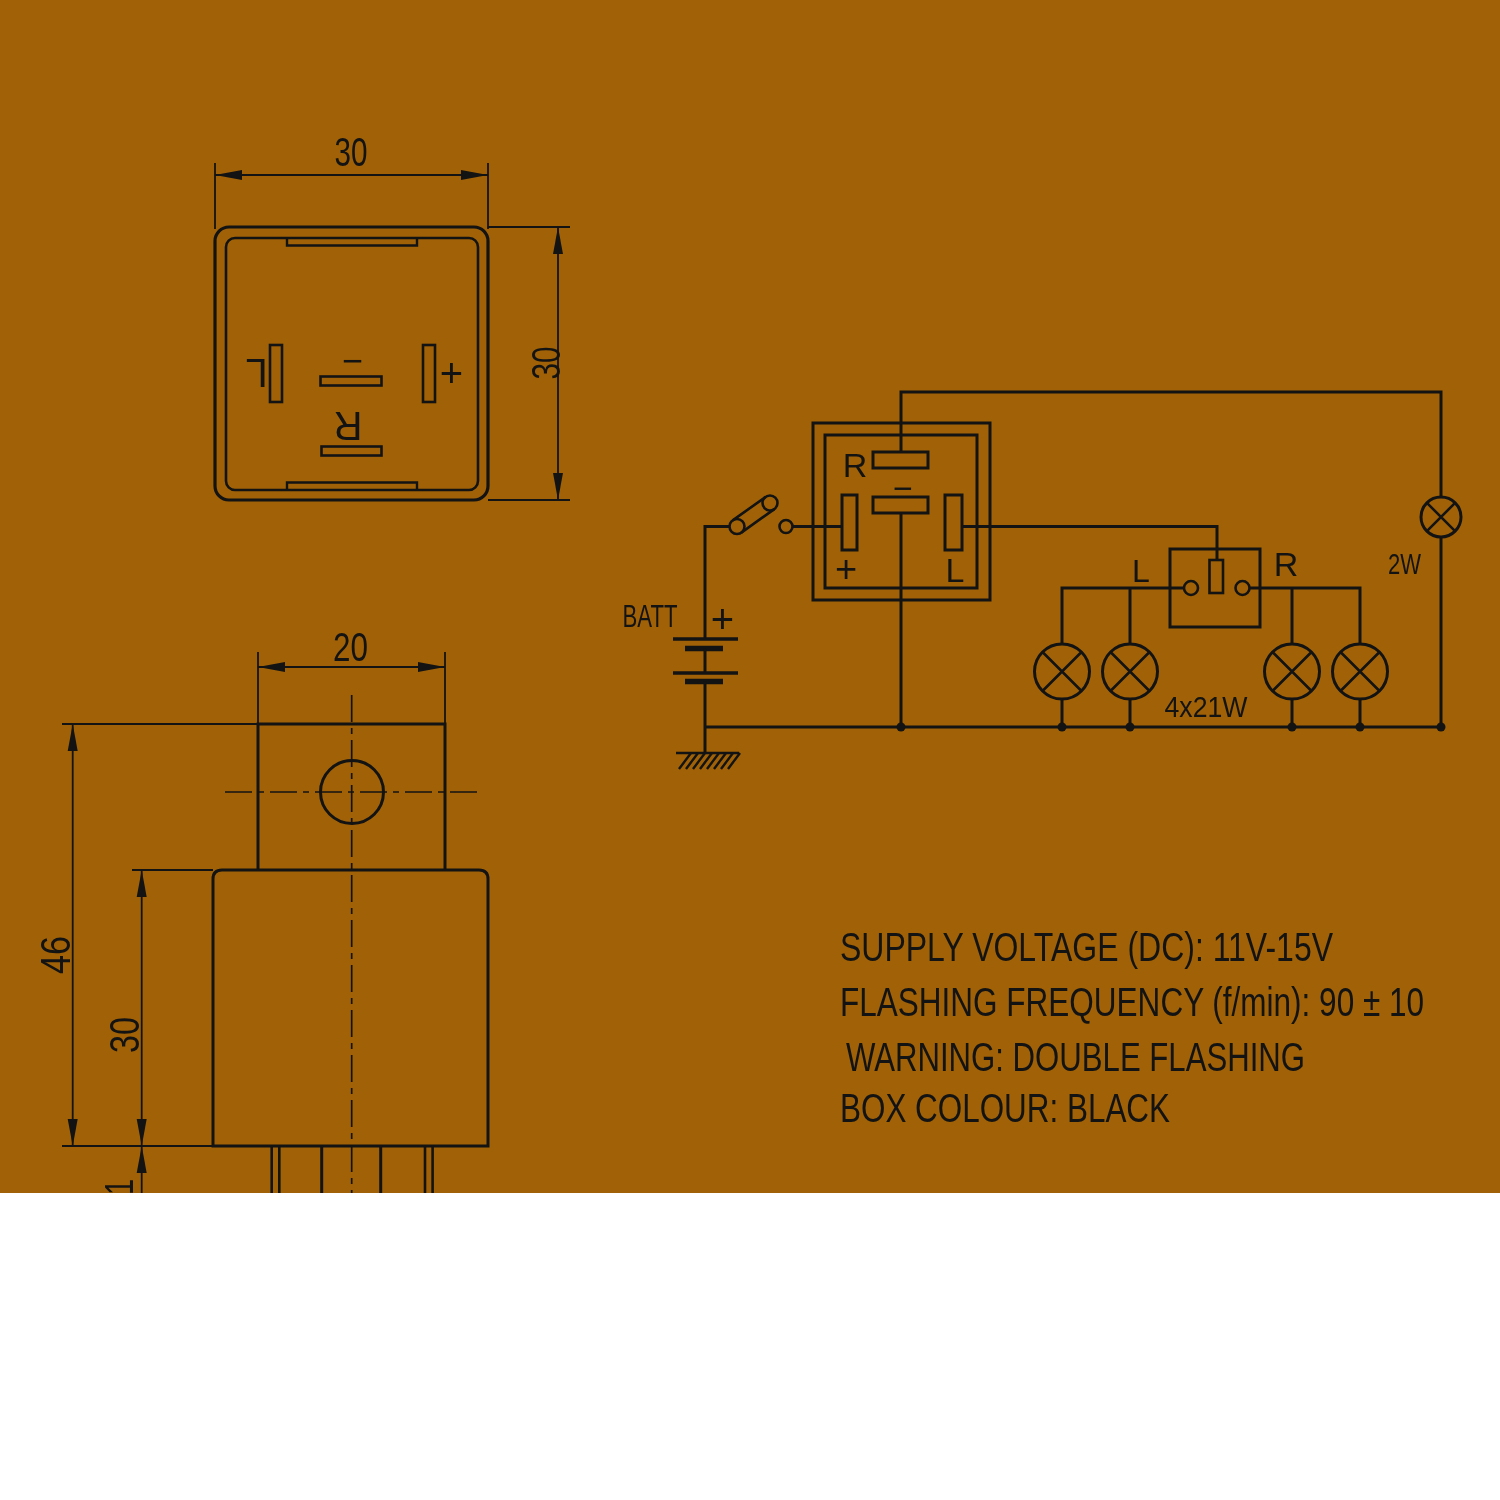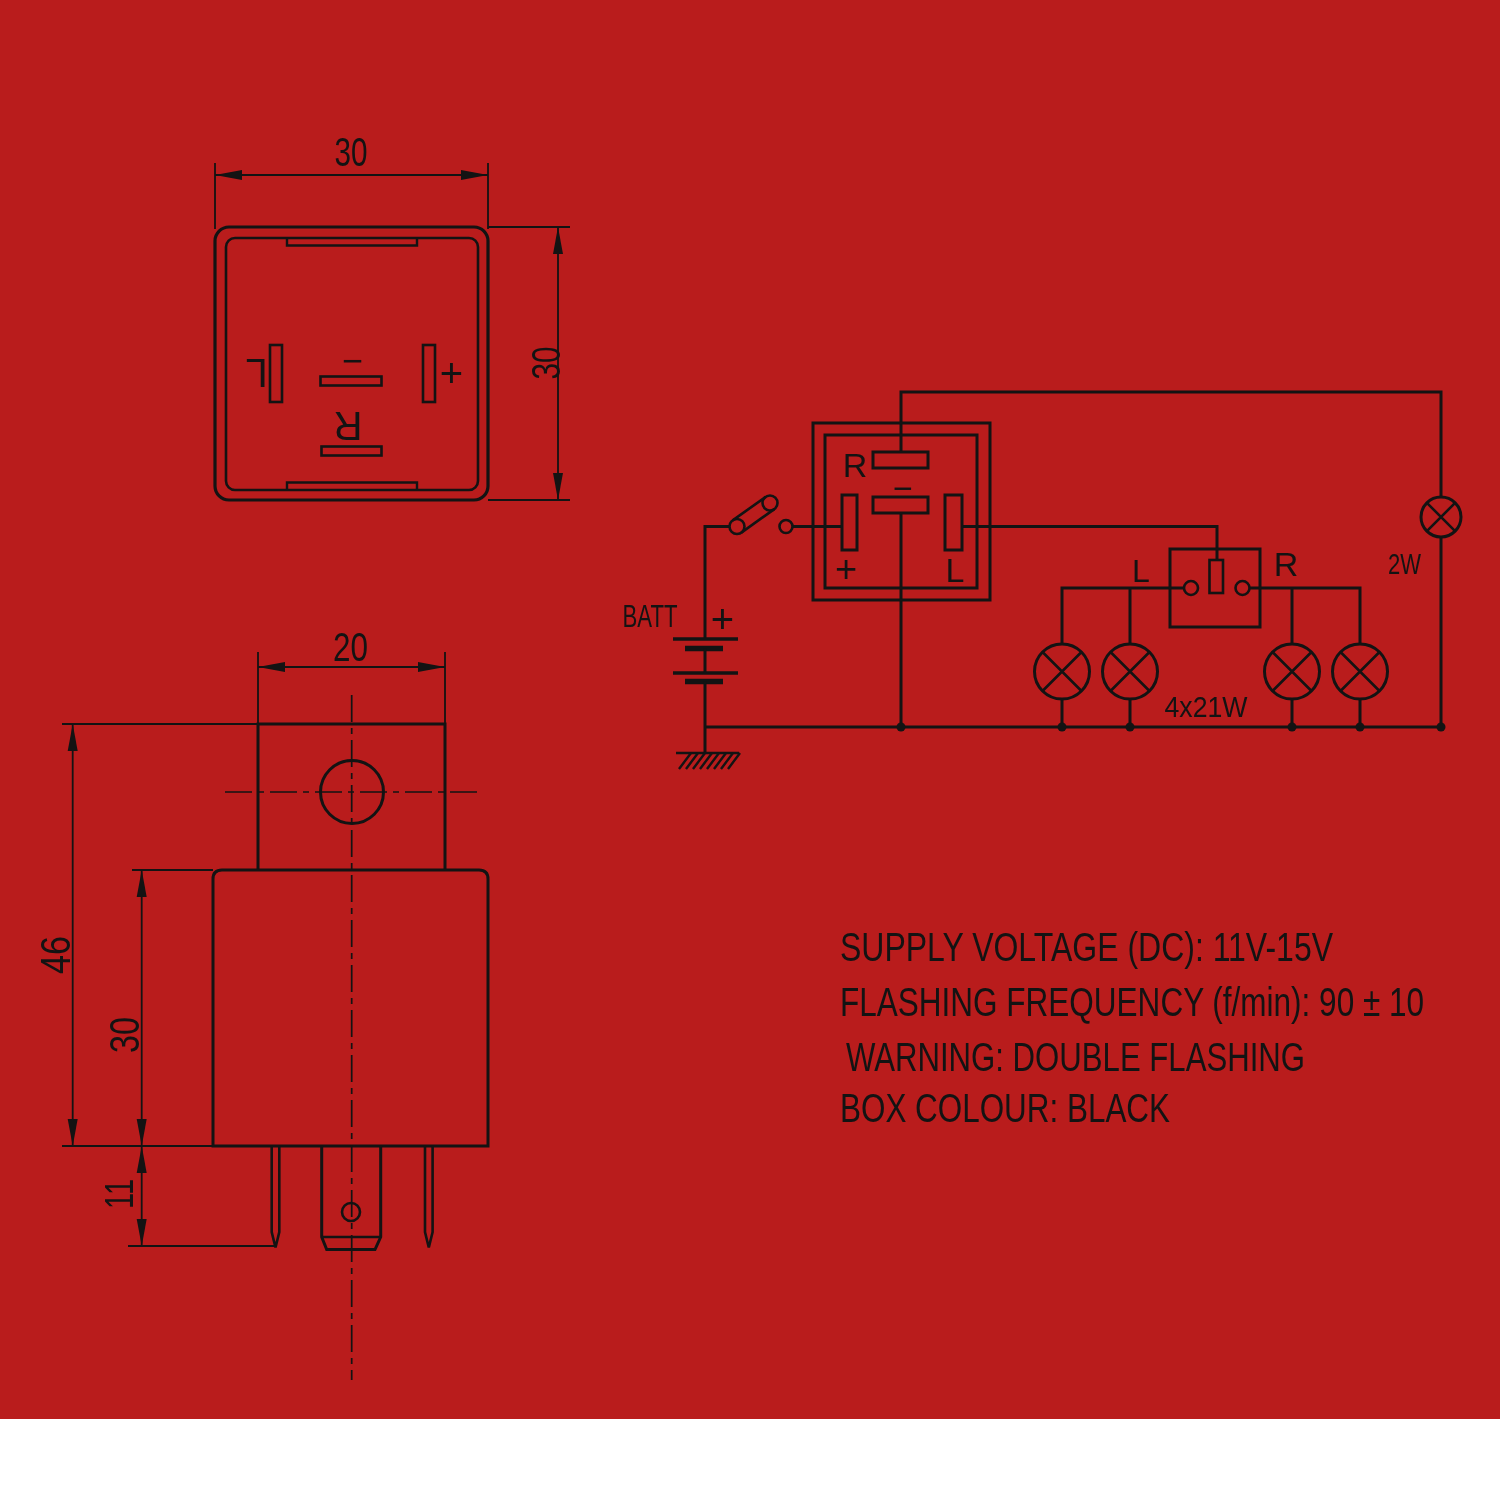--- a/index.html
+++ b/index.html
@@ -3,7 +3,7 @@
 <meta charset="utf-8">
 <style>
   html,body{margin:0;padding:0;background:#fff;}
-  .page{position:relative;width:1500px;height:1419px;background:#b91c1c;overflow:hidden;}
+  .page{position:relative;width:1500px;height:1193px;background:#a16207;overflow:hidden;}
   svg{display:block;}
   .s3 {fill:none;stroke:#131313;stroke-width:3;}
   .s32{fill:none;stroke:#131313;stroke-width:3.2;}

